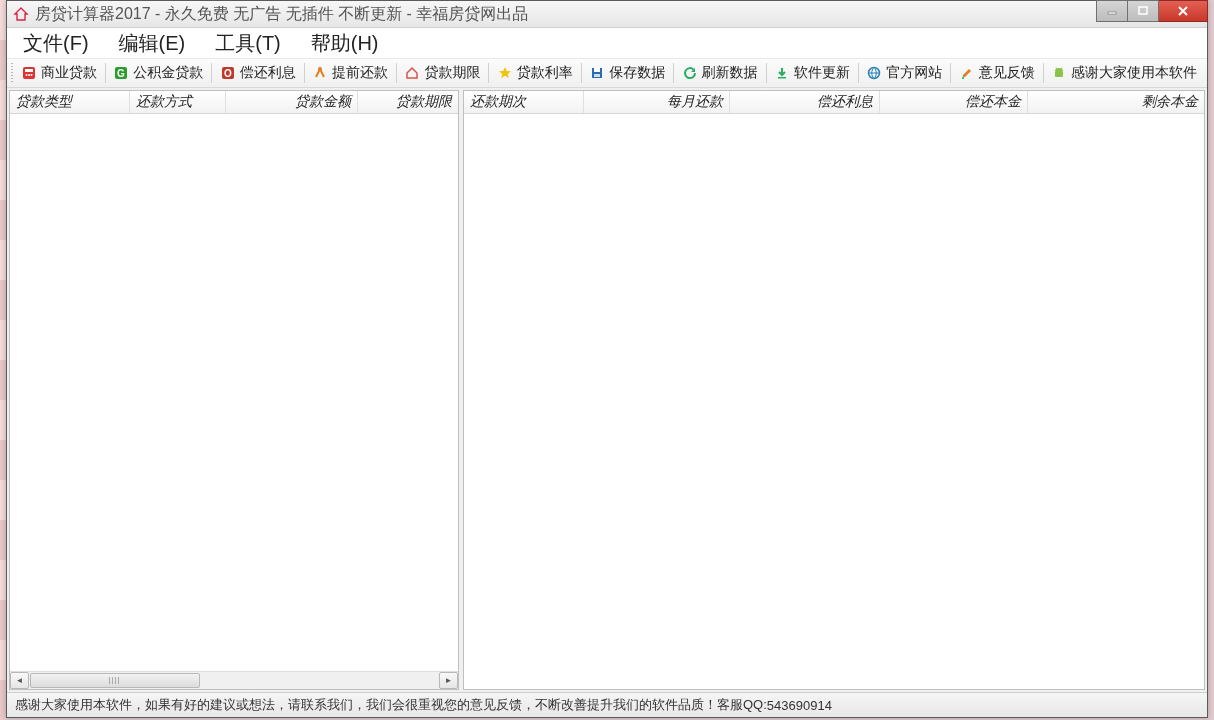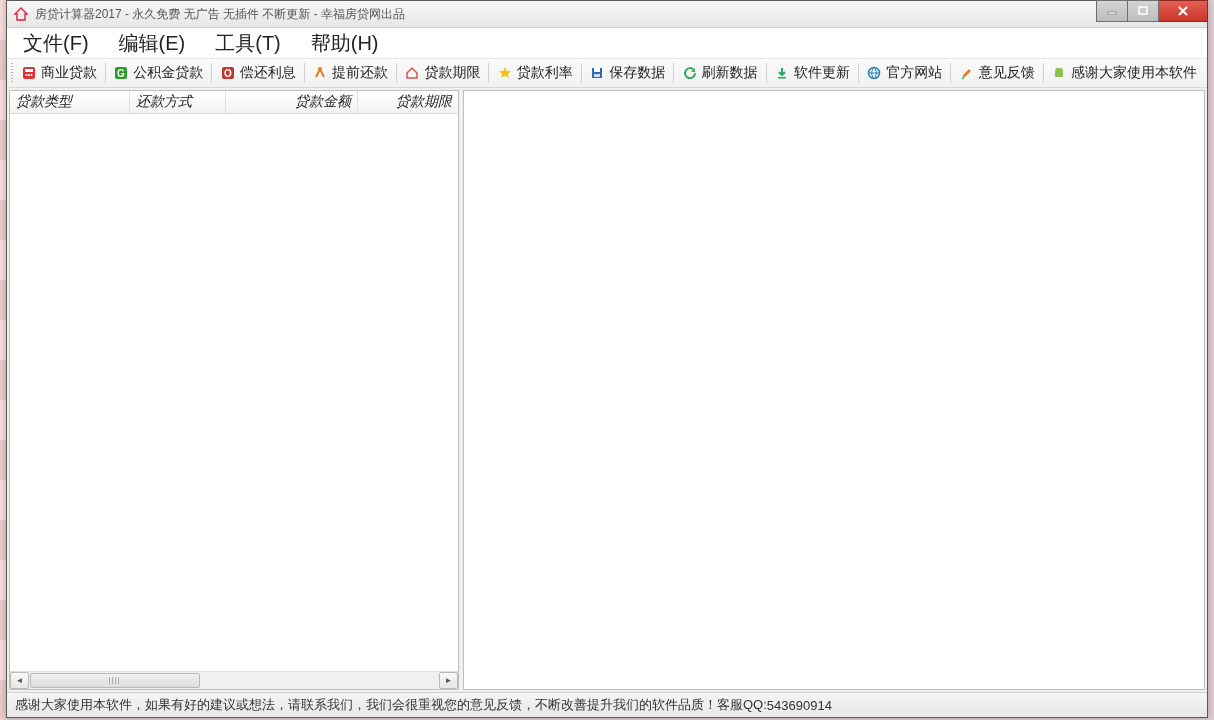--- a/index.html
+++ b/index.html
@@ -32,7 +32,7 @@
     align-items: center;
     border-bottom: 1px solid #d0d0d0;
     position: relative;
-    font-size: 12px;
+    font-size: 16px;
   }
   .title-icon {
     margin: 0 6px;

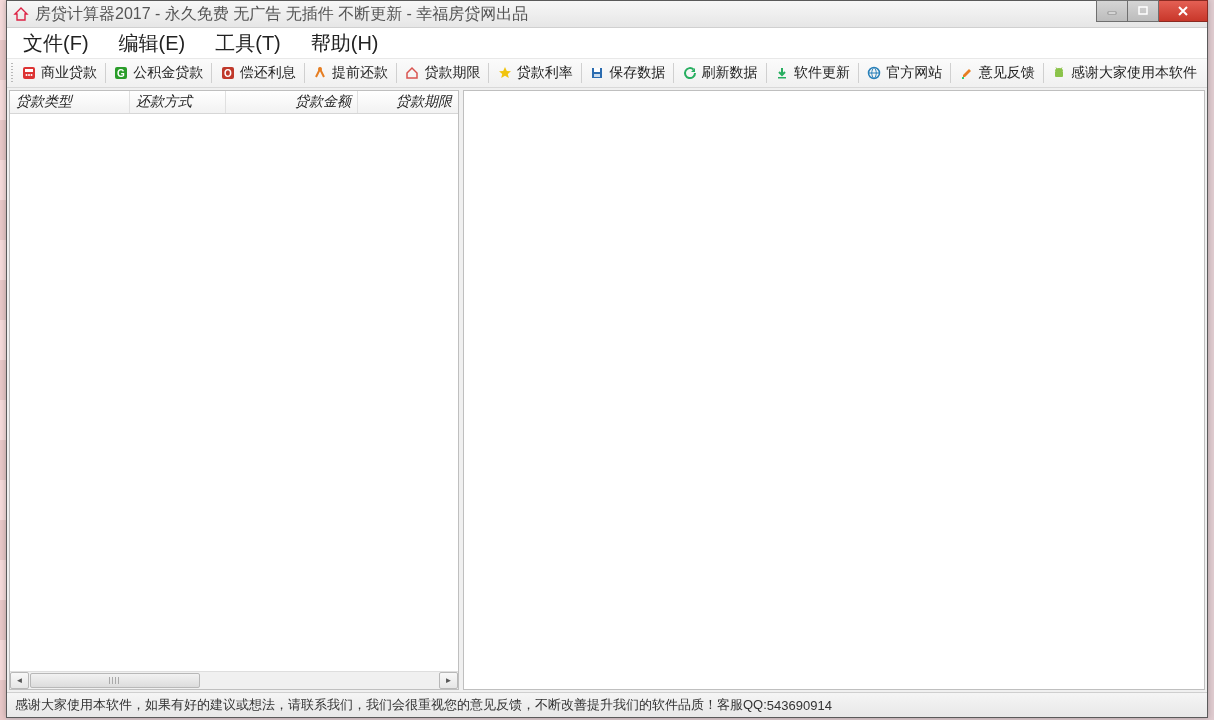--- a/index.html
+++ b/index.html
@@ -418,6 +418,13 @@
     </div>
 
     <div class="panel panel-right">
+      <div class="col-headers">
+        <div class="col-h al-left" style="width:120px">还款期次</div>
+        <div class="col-h al-right" style="width:146px">每月还款</div>
+        <div class="col-h al-right" style="width:150px">偿还利息</div>
+        <div class="col-h al-right" style="width:148px">偿还本金</div>
+        <div class="col-h al-right" style="flex:1">剩余本金</div>
+      </div>
       <div class="panel-body"></div>
     </div>
 

